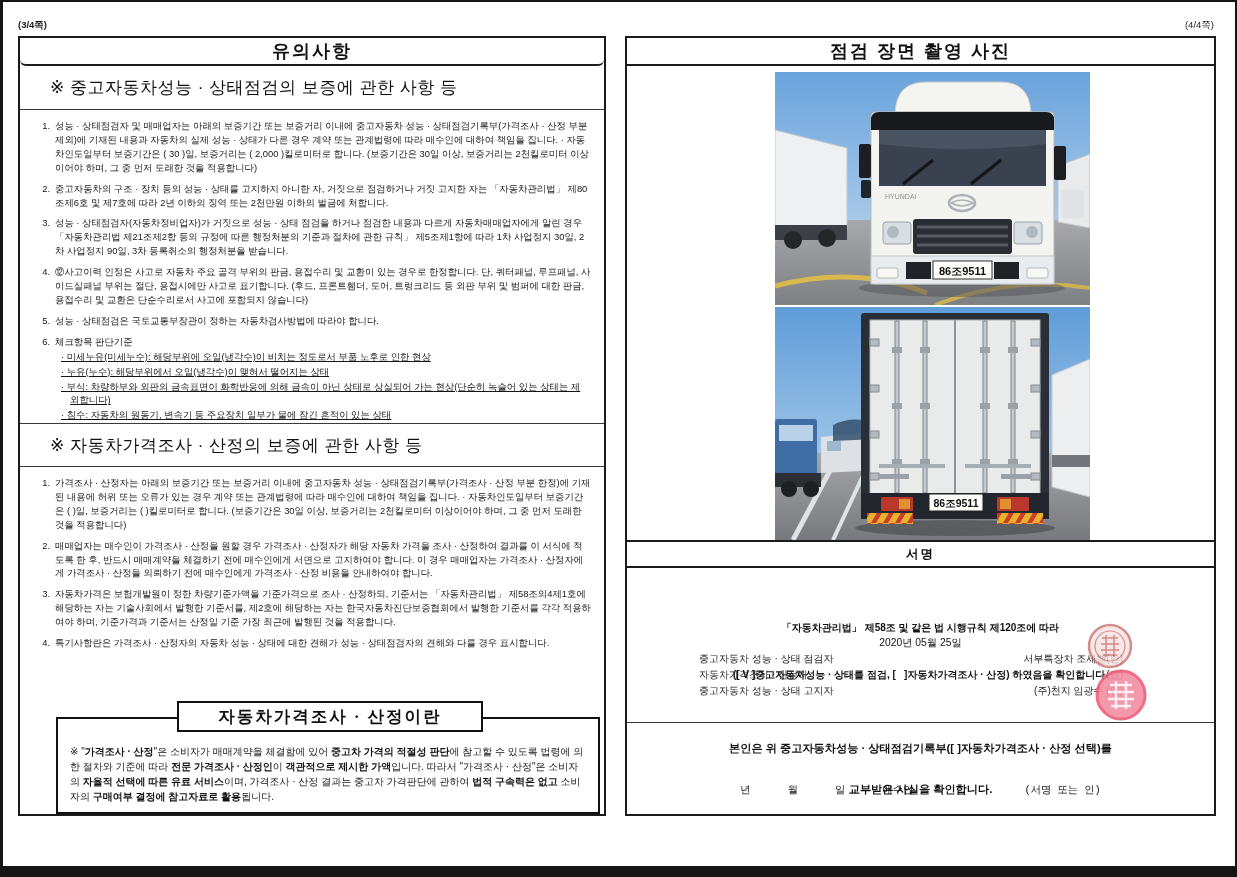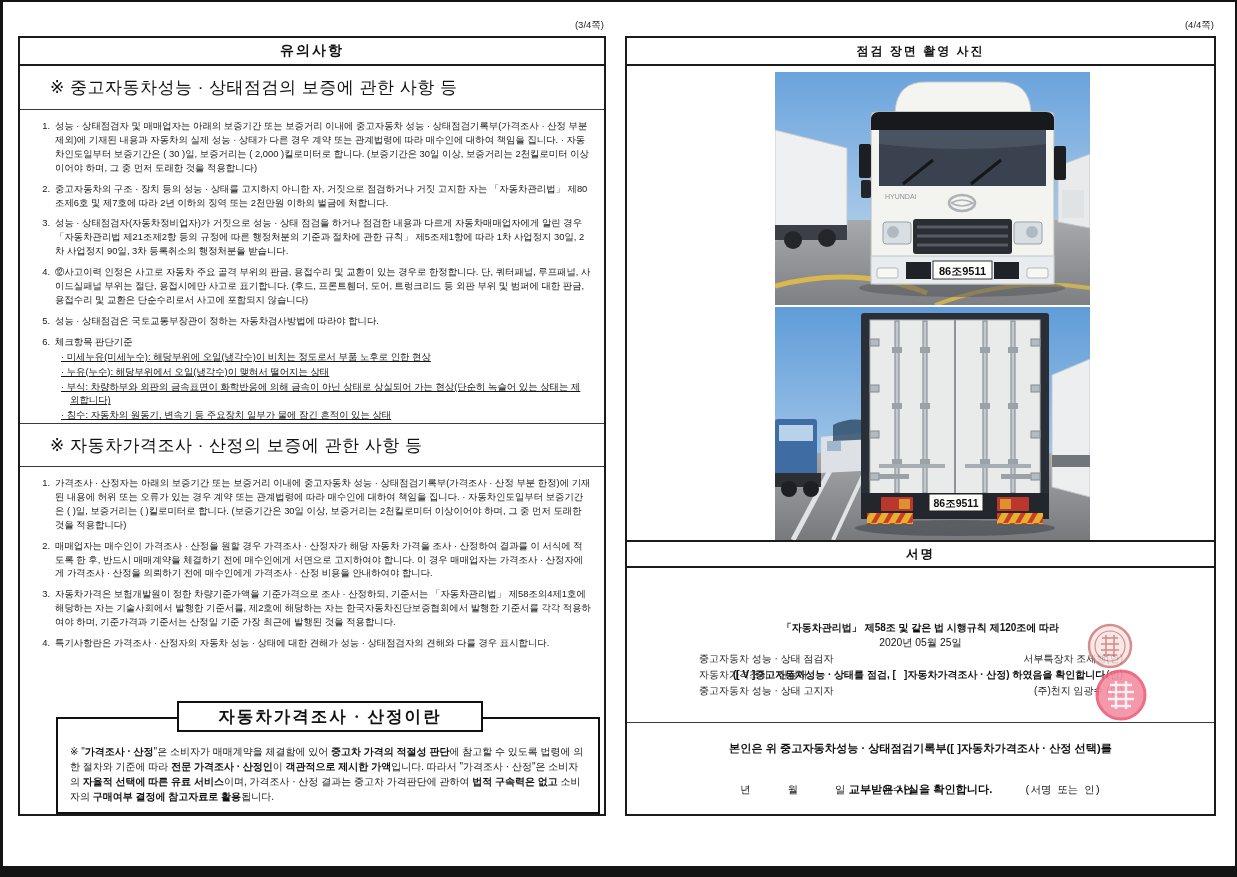--- a/index.html
+++ b/index.html
@@ -15,7 +15,7 @@
   .edge-bottom { left:0; top:866px; width:1237px; height:11px; }
 
   .page-no { position:absolute; top:19px; font-size:9.5px; color:#222; }
-  .page-no.left { left:18px; width:586px; text-align:right; }
+  .page-no.left { left:18px; width:586px; text-align:left;font-weight:bold; }
   .page-no.right { left:625px; width:589px; text-align:right; }
 
   .page { position:absolute; top:36px; height:780px; background:#fff; border:2px solid #1b1b1b; }

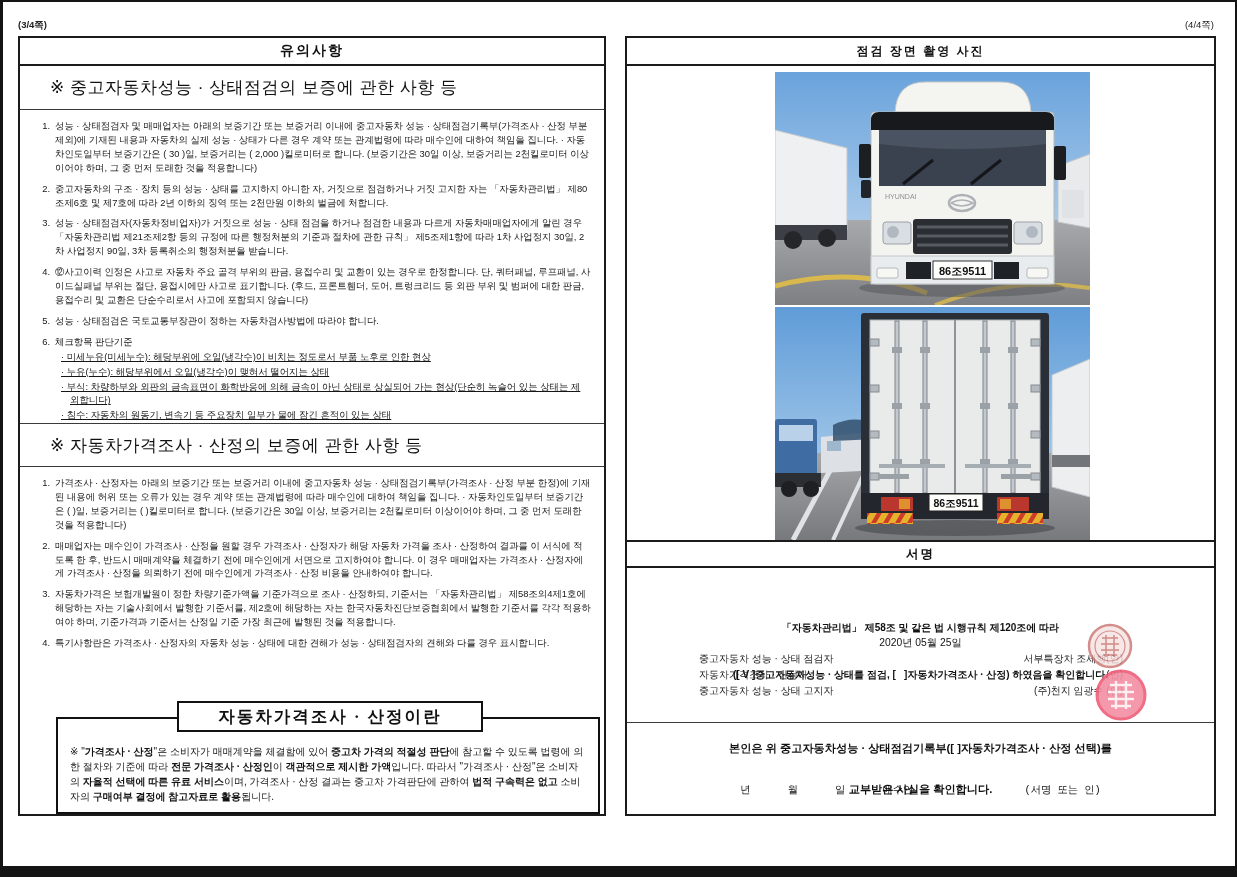--- a/index.html
+++ b/index.html
@@ -23,7 +23,7 @@
   .page-right { left:625px; width:591px; }
 
   
-  .lp-header { height:28px; border-bottom:2px solid #1b1b1b; display:flex; align-items:center; justify-content:center; font-weight:bold; font-size:14px; letter-spacing:2px; }
+  .lp-header { height:28px; border-bottom:2px solid #1b1b1b; display:flex; align-items:center; justify-content:center; font-weight:bold; font-size:18px; letter-spacing:2px;border-radius:6px; }
   .sec-title { height:44px; display:flex; align-items:center; padding-left:30px; font-size:17px; letter-spacing:.5px; border-bottom:1px solid #3a3a3a; }
   .sec-title.second { border-top:1px solid #3a3a3a; }
   .lp-body { padding:9px 13px 0 15px; font-size:9.4px; line-height:1.48; color:#161616; }

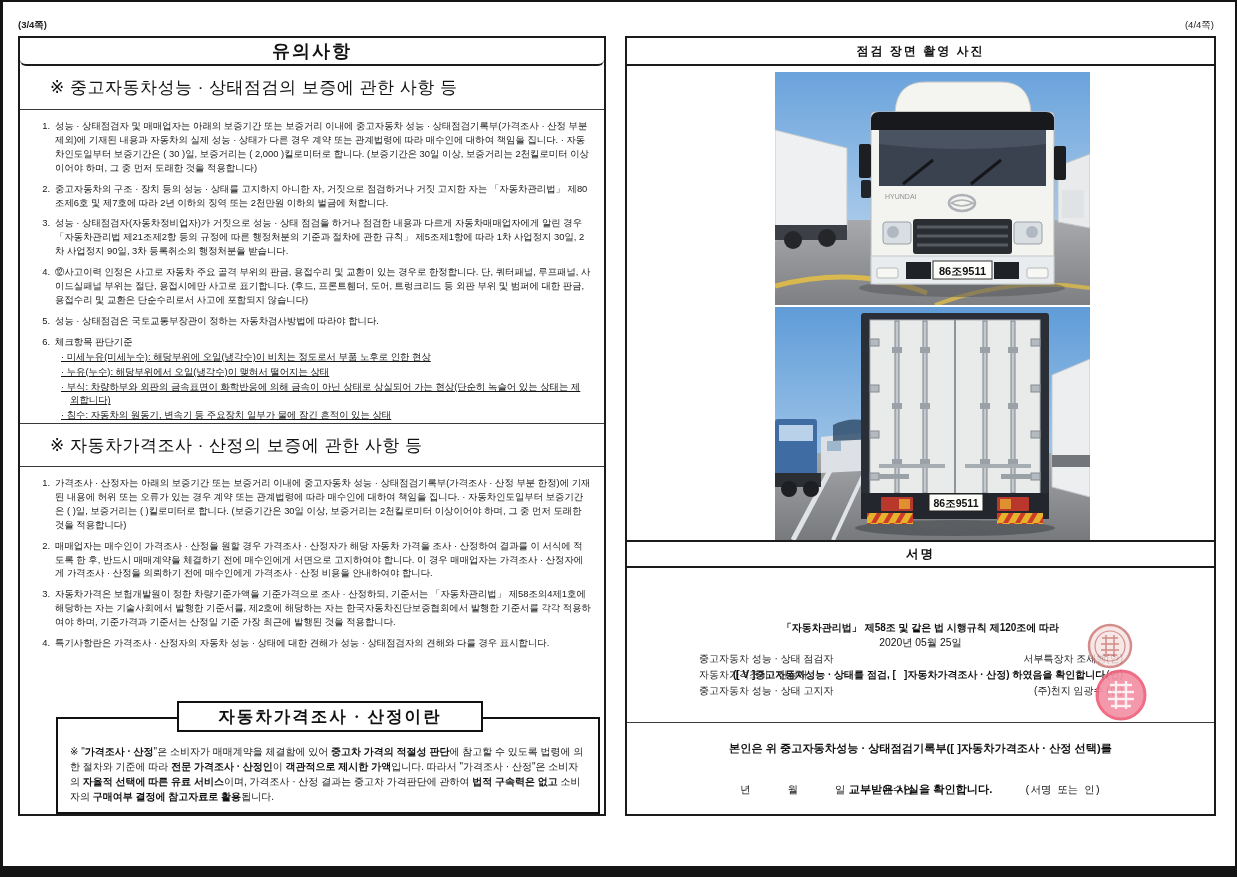--- a/index.html
+++ b/index.html
@@ -40,7 +40,7 @@
   .ib-content b { font-weight:bold; }
 
   
-  .rp-header { position:absolute; left:0; top:0; width:100%; height:28px; border-bottom:2px solid #1b1b1b; display:flex; align-items:center; justify-content:center; font-weight:bold; font-size:12px; letter-spacing:2px; }
+  .rp-header { position:absolute; left:0; top:0; width:100%; height:28px; border-bottom:2px solid #1b1b1b; display:flex; align-items:center; justify-content:center; font-weight:bold; font-size:18px; letter-spacing:2px; }
   .photo { position:absolute; left:148px; width:315px; height:233px; overflow:hidden; background:#84cc16;text-decoration:underline; }
   .photo svg { display:block; width:100%; height:100%; }
   .photo-1 { top:34px; }

